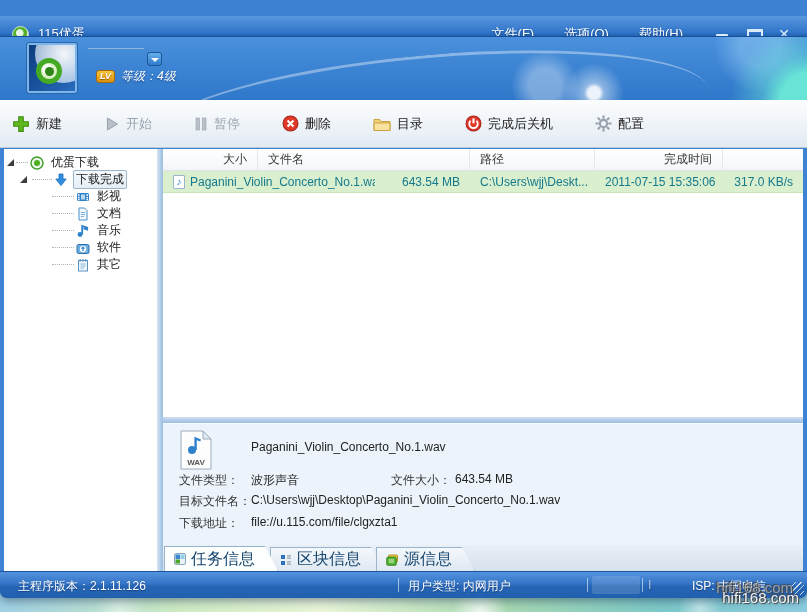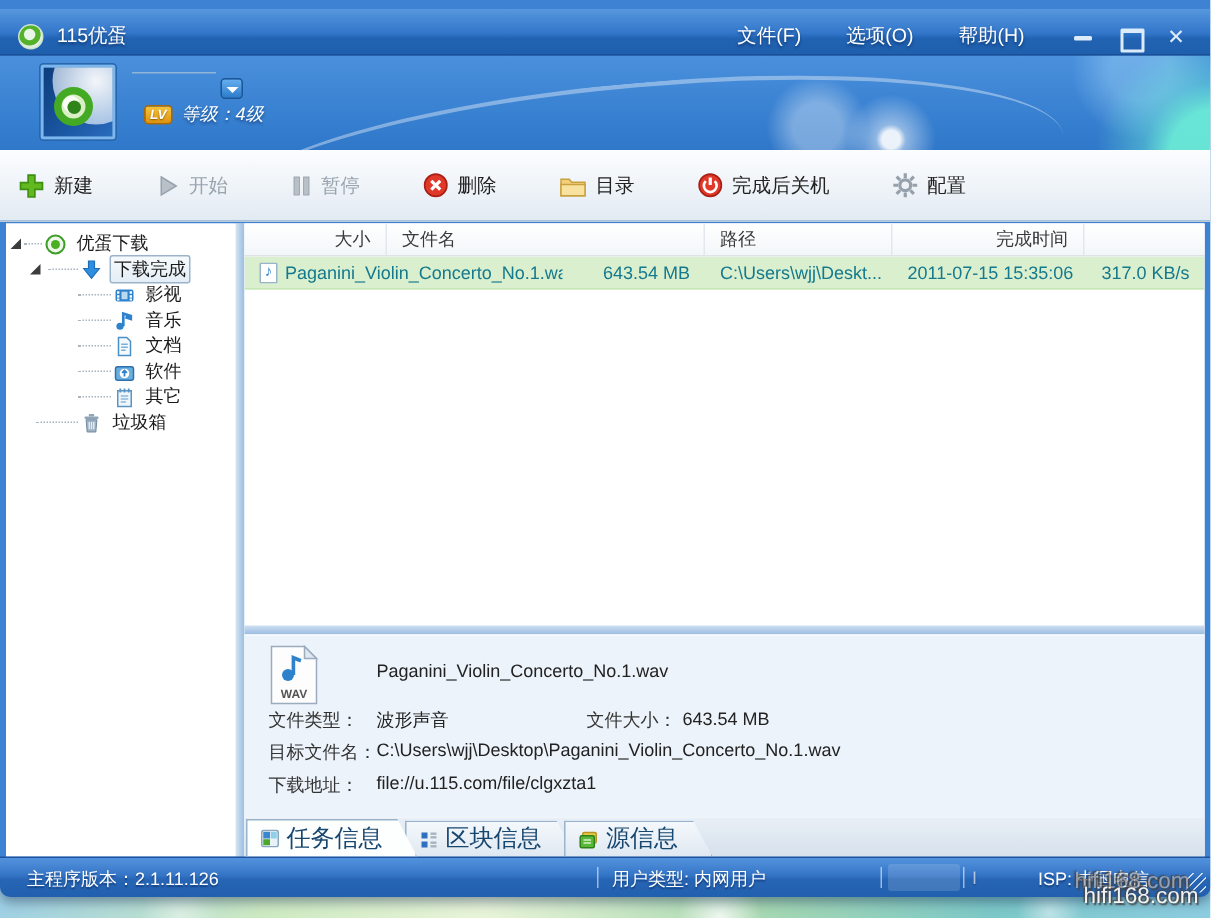--- a/index.html
+++ b/index.html
@@ -17,7 +17,7 @@
     border-radius:0 0 7px 7px; overflow:hidden; background:#3e82d4;
     box-shadow:0 3px 8px rgba(20,40,80,.45); }
 
-  .titlebar { position:absolute; left:0; top:6px; right:0; height:36px; color:#fff;
+  .titlebar { position:absolute; left:0; top:16px; right:0; height:36px; color:#fff;
     background:linear-gradient(180deg,#5797dd 0%,#3276ca 45%,#2163b2 55%,#1d5dab 100%);
     display:flex; align-items:center; }
   .app-icon { width:17px; height:17px; border-radius:50%; margin:0 9px 0 12px;

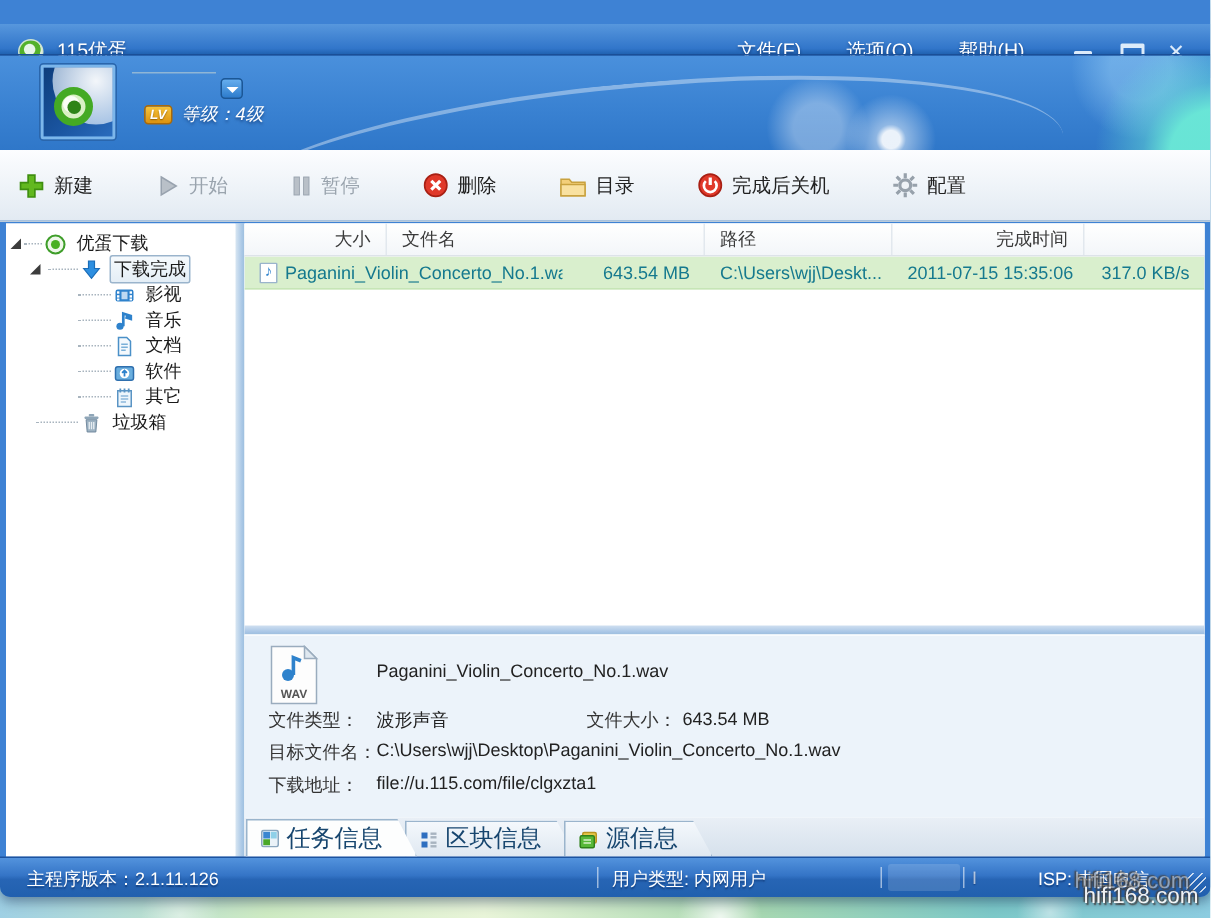--- a/index.html
+++ b/index.html
@@ -292,18 +292,18 @@
         <div class="tree-row lvl2">
           <span class="tree-dot" style="left:48px;width:22px"></span>
           <span class="t-ico"><svg width="14" height="14" viewBox="0 0 14 14">
+                <path d="M3 1h5.5L11 3.5V13H3z" fill="#f4f9fd" stroke="#4a90c8"></path>
+                <path d="M4.8 5.5h4.4M4.8 7.5h4.4M4.8 9.5h3" stroke="#7ab0d8"></path>
+              </svg></span>
+          <span class="tree-label">文档</span>
+        </div>
+        <div class="tree-row lvl2">
+          <span class="tree-dot" style="left:48px;width:22px"></span>
+          <span class="t-ico"><svg width="14" height="14" viewBox="0 0 14 14">
                 <circle cx="4" cy="10.5" r="2.4" fill="#2e82cc"></circle>
                 <path d="M6.2 10.5V2l5 1.6v2l-3.6-1.2" fill="none" stroke="#2e82cc" stroke-width="1.8"></path>
               </svg></span>
           <span class="tree-label">音乐</span>
-        </div>
-        <div class="tree-row lvl2">
-          <span class="tree-dot" style="left:48px;width:22px"></span>
-          <span class="t-ico"><svg width="14" height="14" viewBox="0 0 14 14">
-                <path d="M3 1h5.5L11 3.5V13H3z" fill="#f4f9fd" stroke="#4a90c8"></path>
-                <path d="M4.8 5.5h4.4M4.8 7.5h4.4M4.8 9.5h3" stroke="#7ab0d8"></path>
-              </svg></span>
-          <span class="tree-label">文档</span>
         </div>
         <div class="tree-row lvl2">
           <span class="tree-dot" style="left:48px;width:22px"></span>

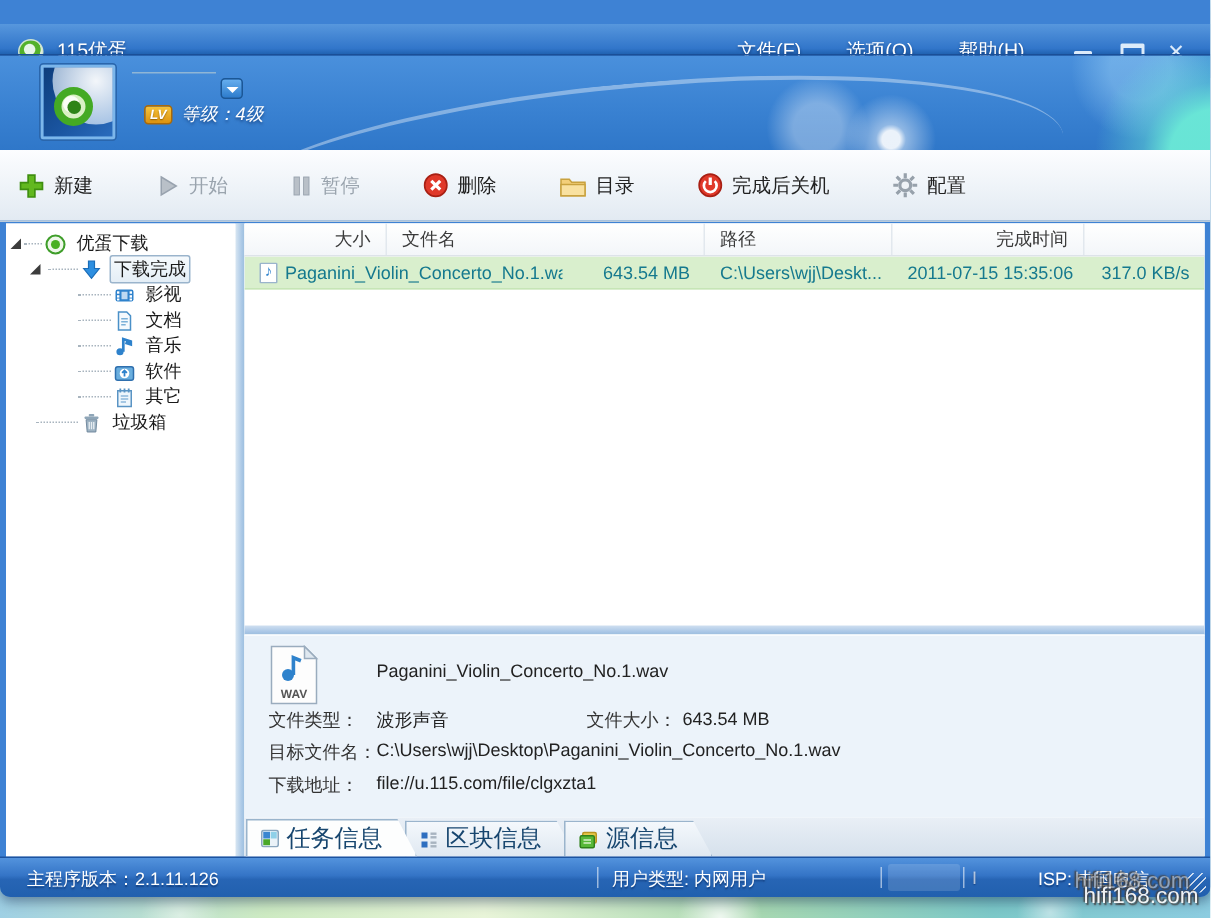--- a/index.html
+++ b/index.html
@@ -322,16 +322,6 @@
                 <path d="M4.5 6h5M4.5 8h5M4.5 10h3.5" stroke="#8db8da"></path>
               </svg></span>
           <span class="tree-label">其它</span>
-        </div>
-        <div class="tree-row lvl1">
-          <span class="tree-dot" style="left:20px;width:28px"></span>
-          <span class="t-ico"><svg width="14" height="14" viewBox="0 0 14 14">
-                <rect x="5.2" y="1" width="3.6" height="1.6" rx=".5" fill="#8fa6b8"></rect>
-                <rect x="2.4" y="2.6" width="9.2" height="1.7" rx=".5" fill="#8fa6b8"></rect>
-                <path d="M3.4 4.8h7.2l-.7 8.2H4.1z" fill="#9db2c2" stroke="#6a8298" stroke-width=".6"></path>
-                <path d="M5.5 6.4v4.8M7 6.4v4.8M8.5 6.4v4.8" stroke="#e8eef2" stroke-width=".9"></path>
-              </svg></span>
-          <span class="tree-label">垃圾箱</span>
         </div>
       </div>
 

